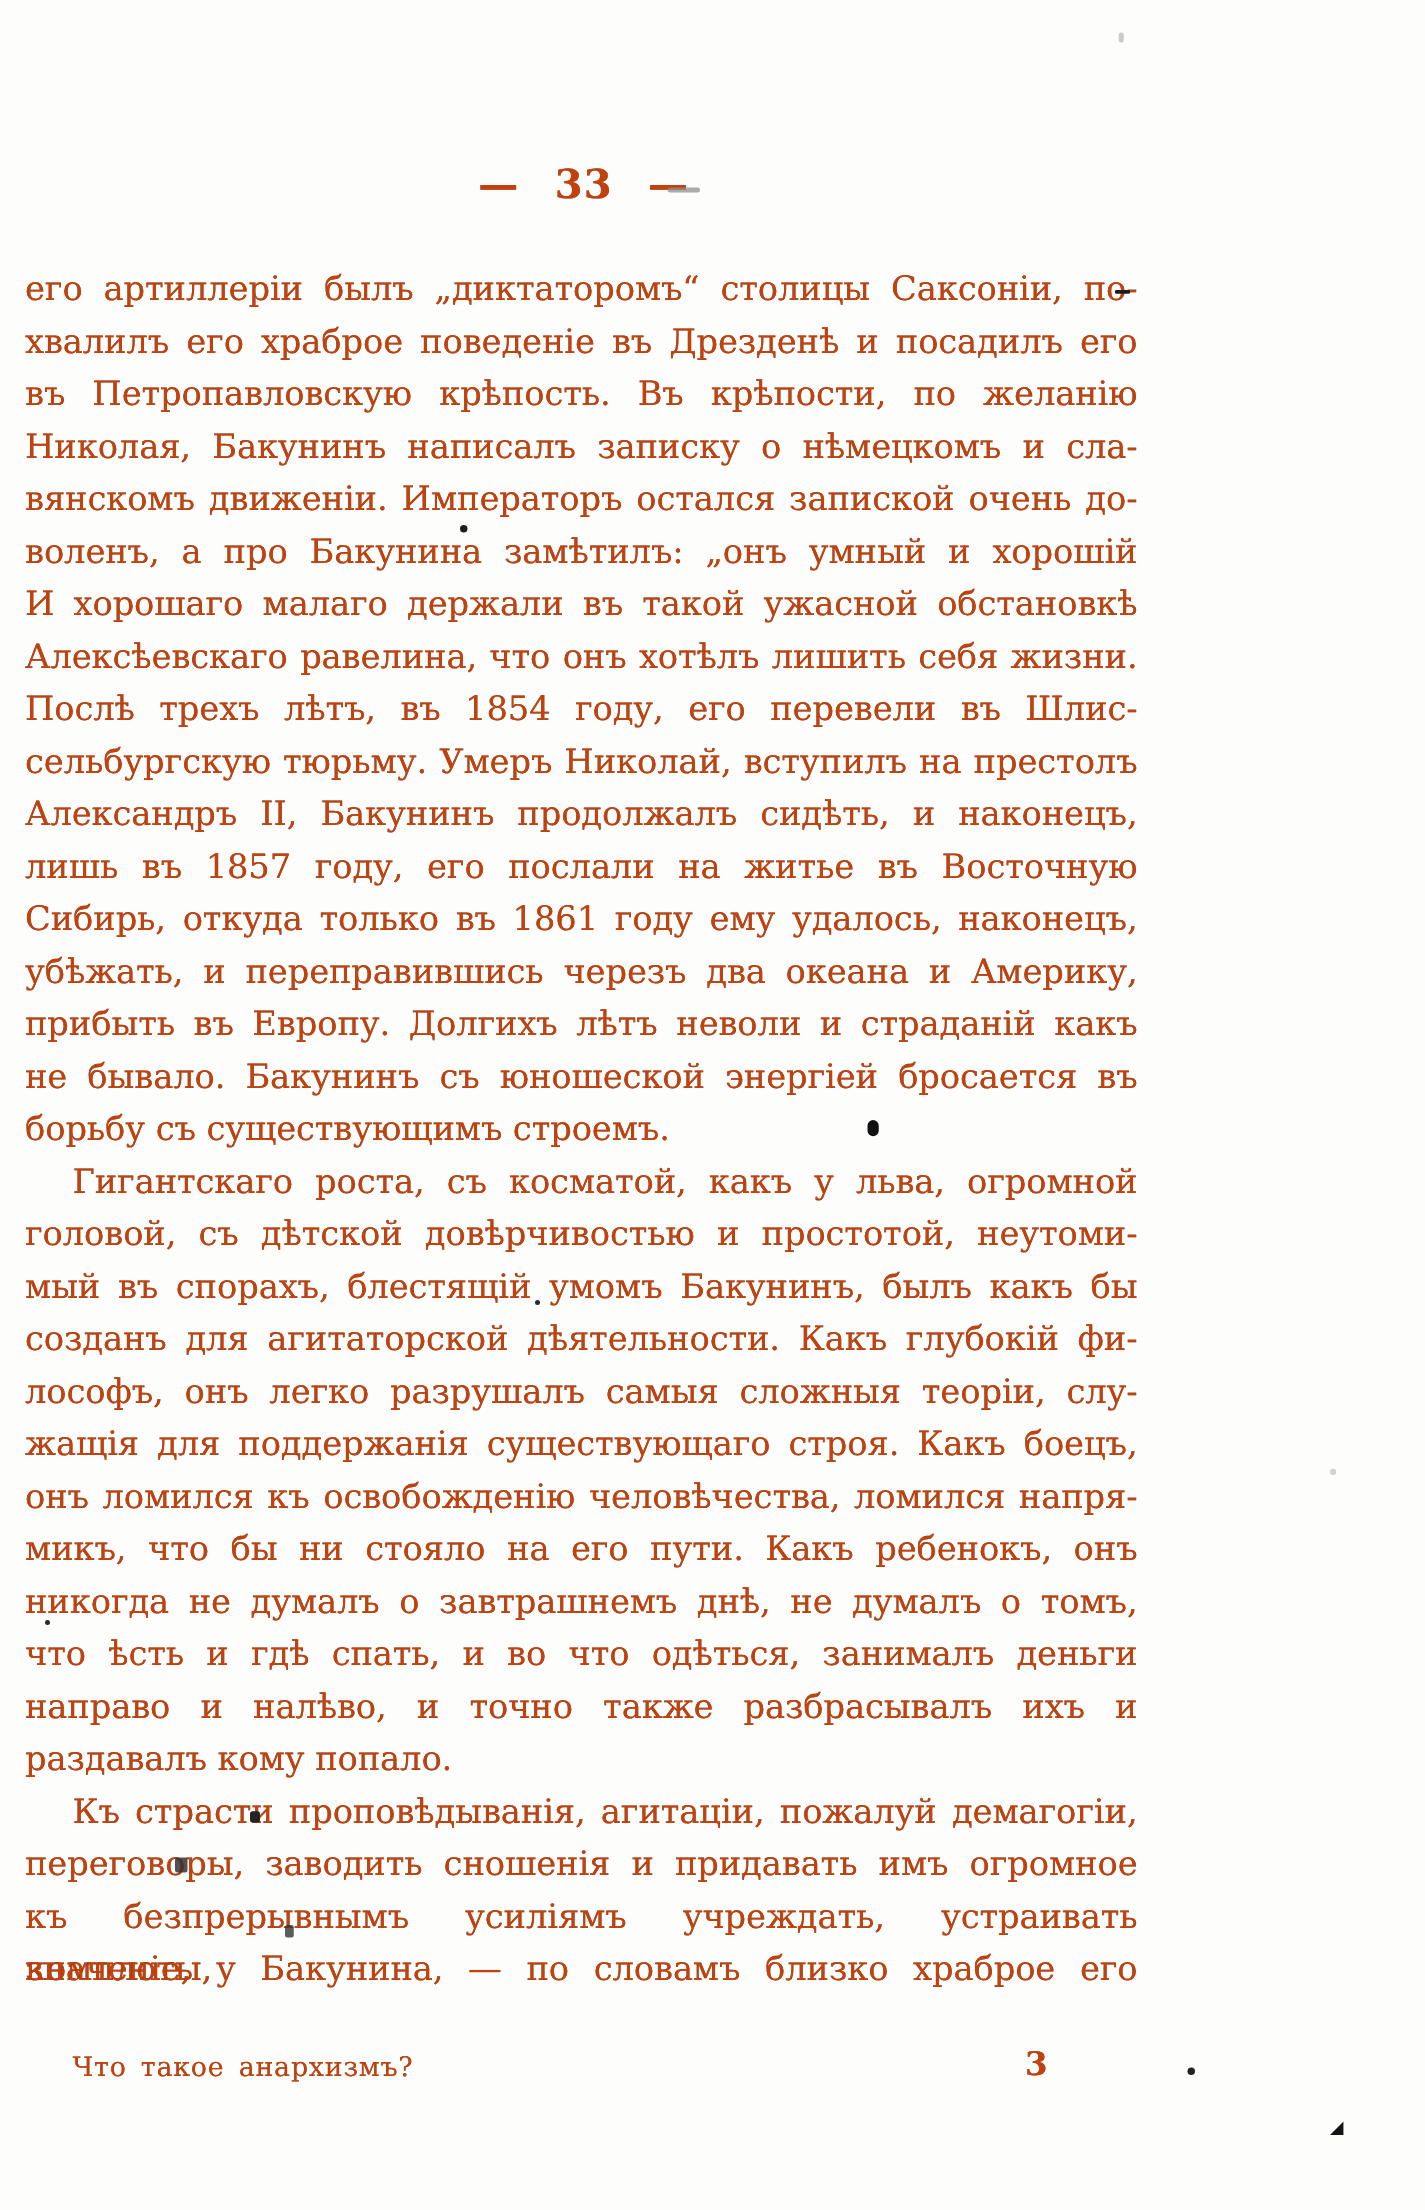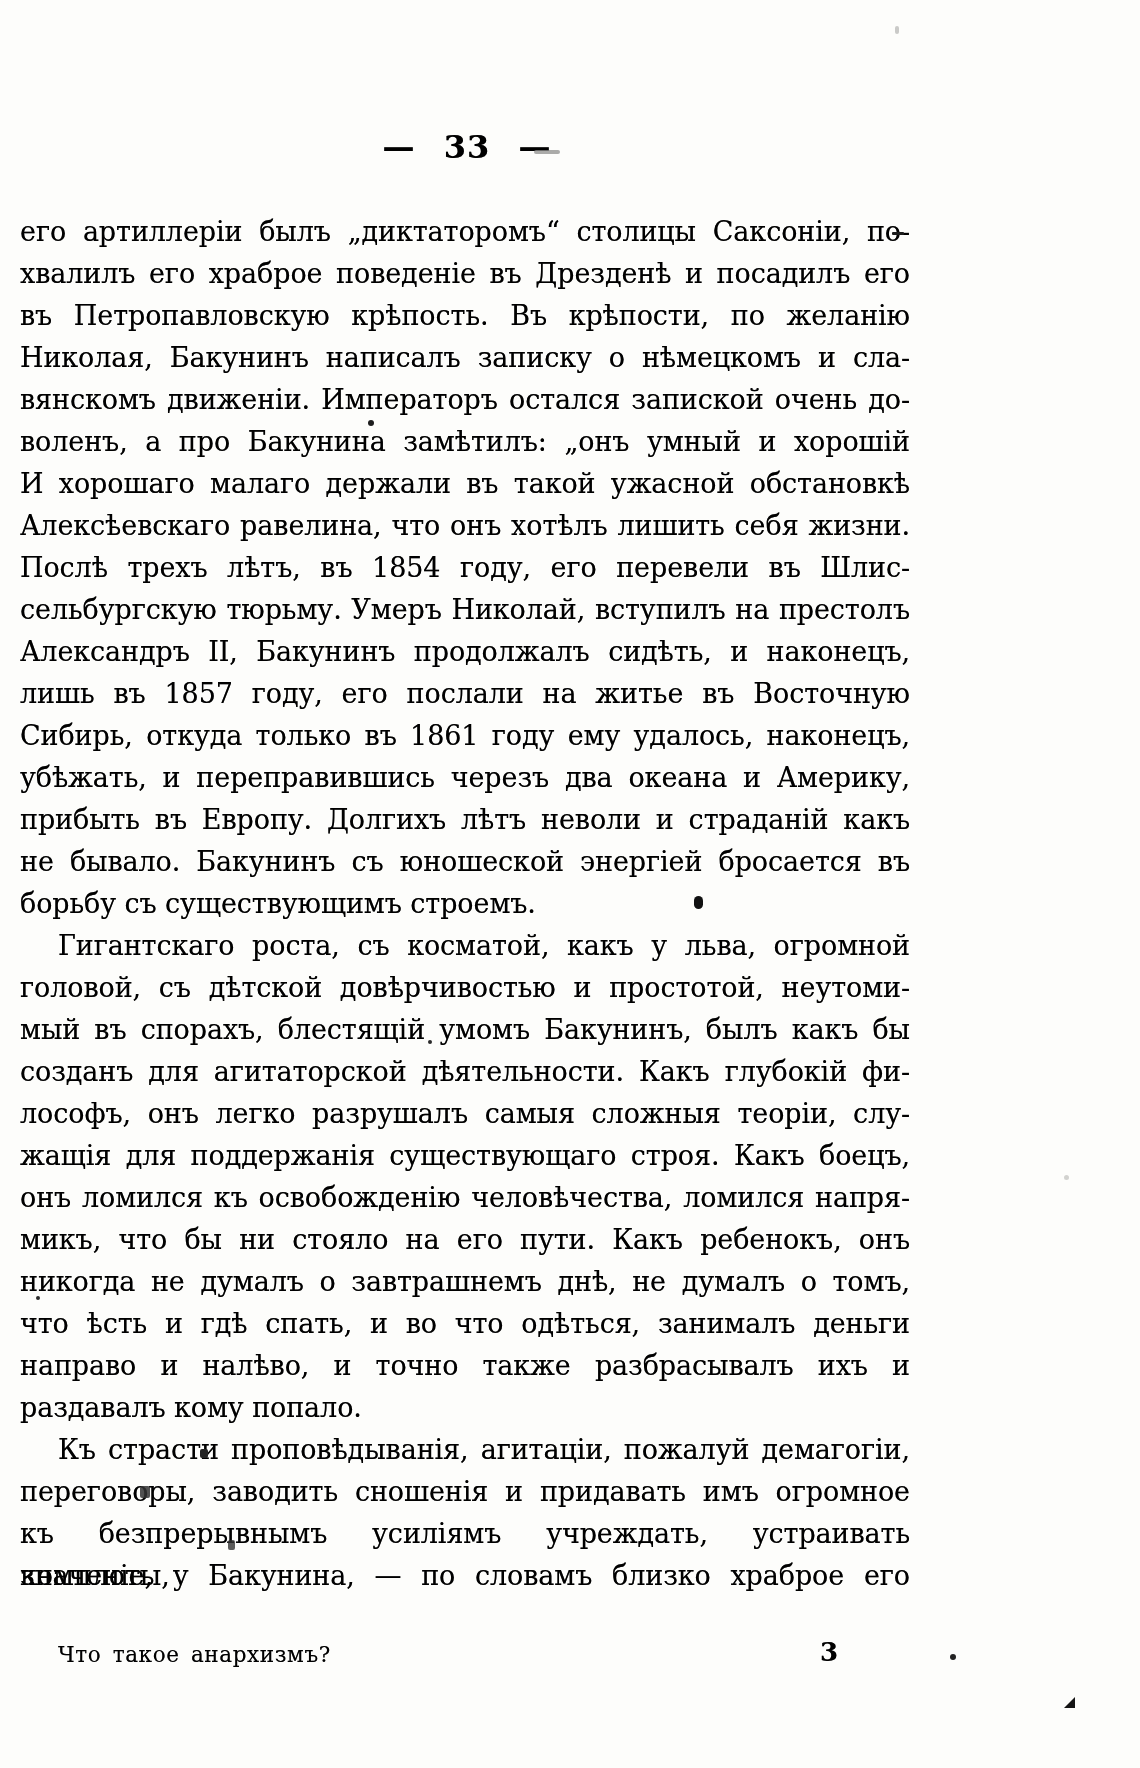--- a/index.html
+++ b/index.html
@@ -69,7 +69,7 @@
 </head>
 <body>
 
-<div class="page" style="background: rgb(253, 253, 251); color: #000000;">
+<div class="page" style="background: rgb(253, 253, 251); color: #c2410c;">
 
   <div class="header">— 33 —</div>
 

